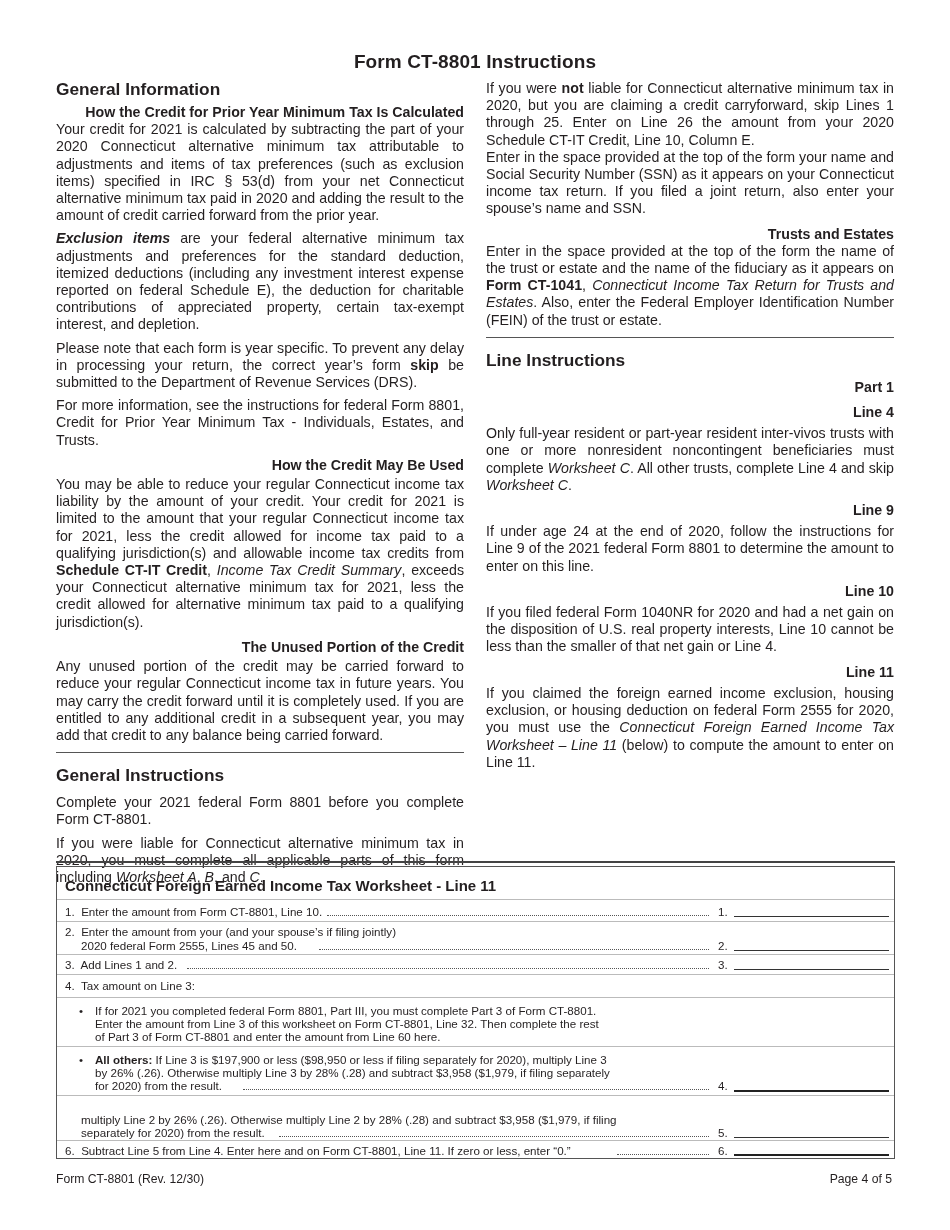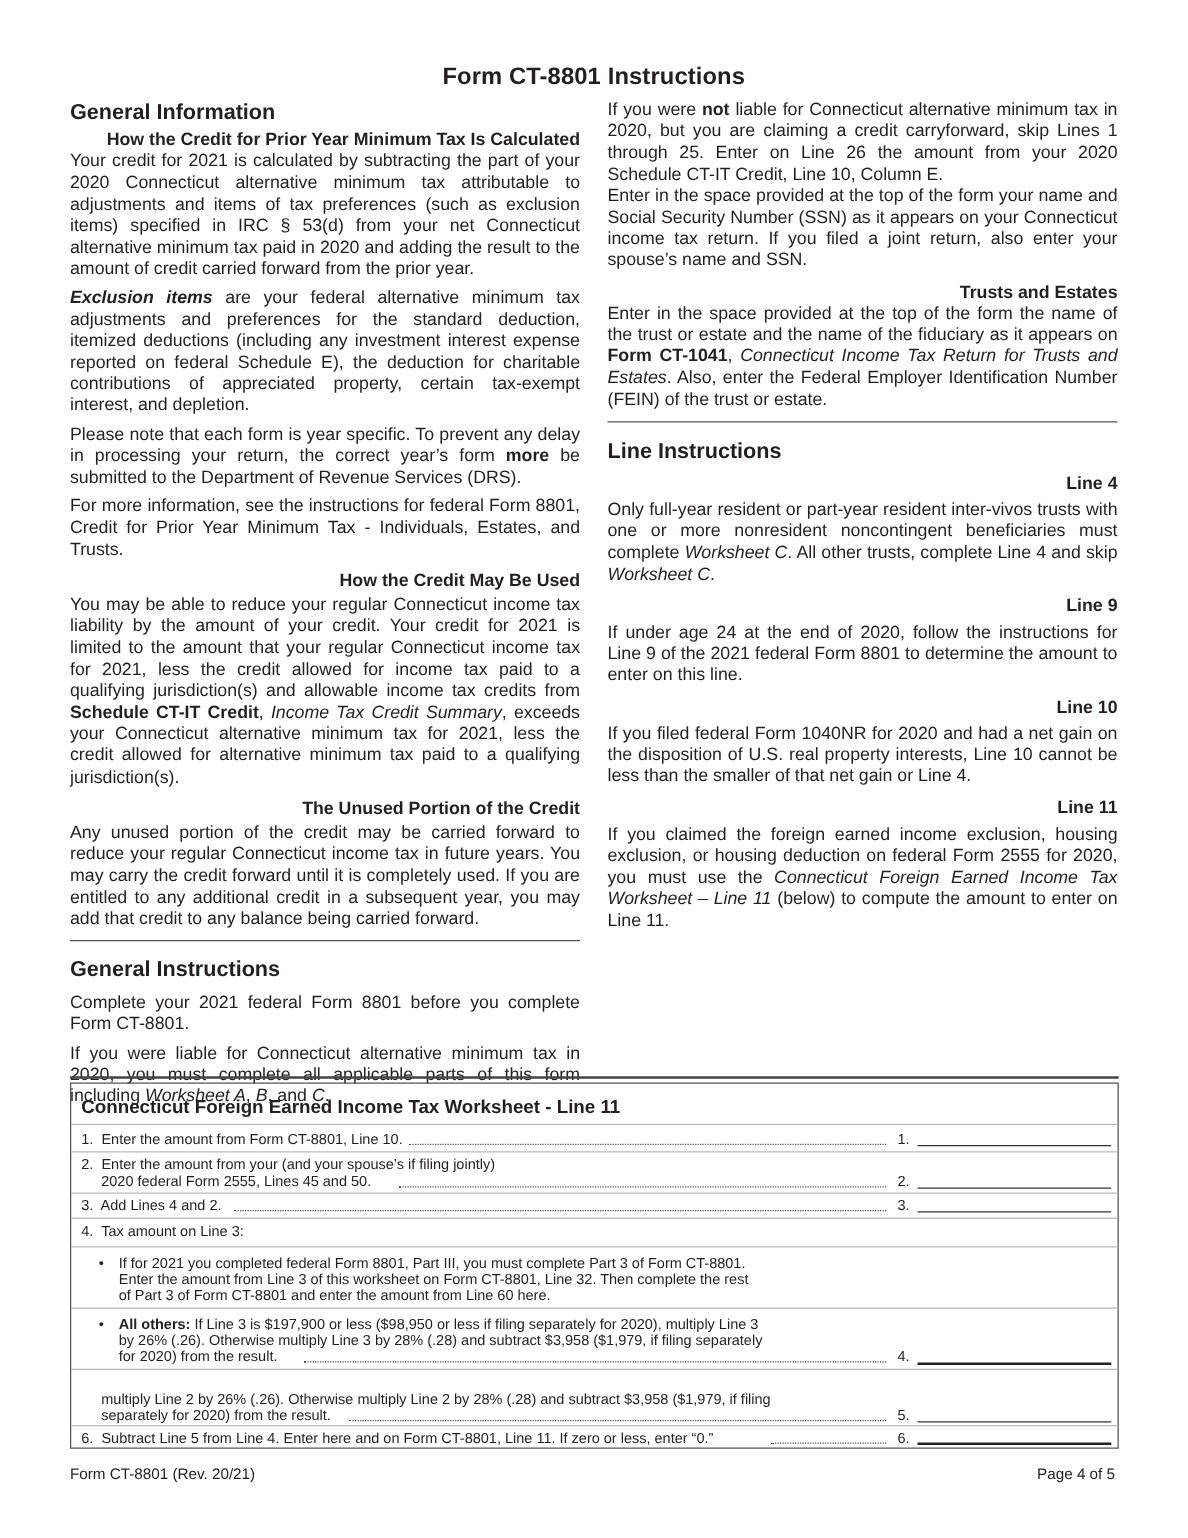--- a/index.html
+++ b/index.html
@@ -78,7 +78,7 @@
 
   <p class="sp6"><b><i>Exclusion items</i></b><span> are your federal alternative minimum tax adjustments and preferences for the standard deduction, itemized deductions (including any investment interest expense reported on federal Schedule E), the deduction for charitable contributions of appreciated property, certain tax-exempt interest, and depletion.</span></p>
 
-  <p class="sp6"><span>Please note that each form is year specific. To prevent any delay in processing your return, the correct year’s form </span><b>more</b><span> be submitted to the Department of Revenue Services (DRS).</span></p>
+  <p class="sp6"><span>Please note that each form is year specific. To prevent any delay in processing your return, the correct year’s form </span><b>skip</b><span> be submitted to the Department of Revenue Services (DRS).</span></p>
 
   <p class="sp6">For more information, see the instructions for federal Form 8801, Credit for Prior Year Minimum Tax - Individuals, Estates, and Trusts.</p>
 

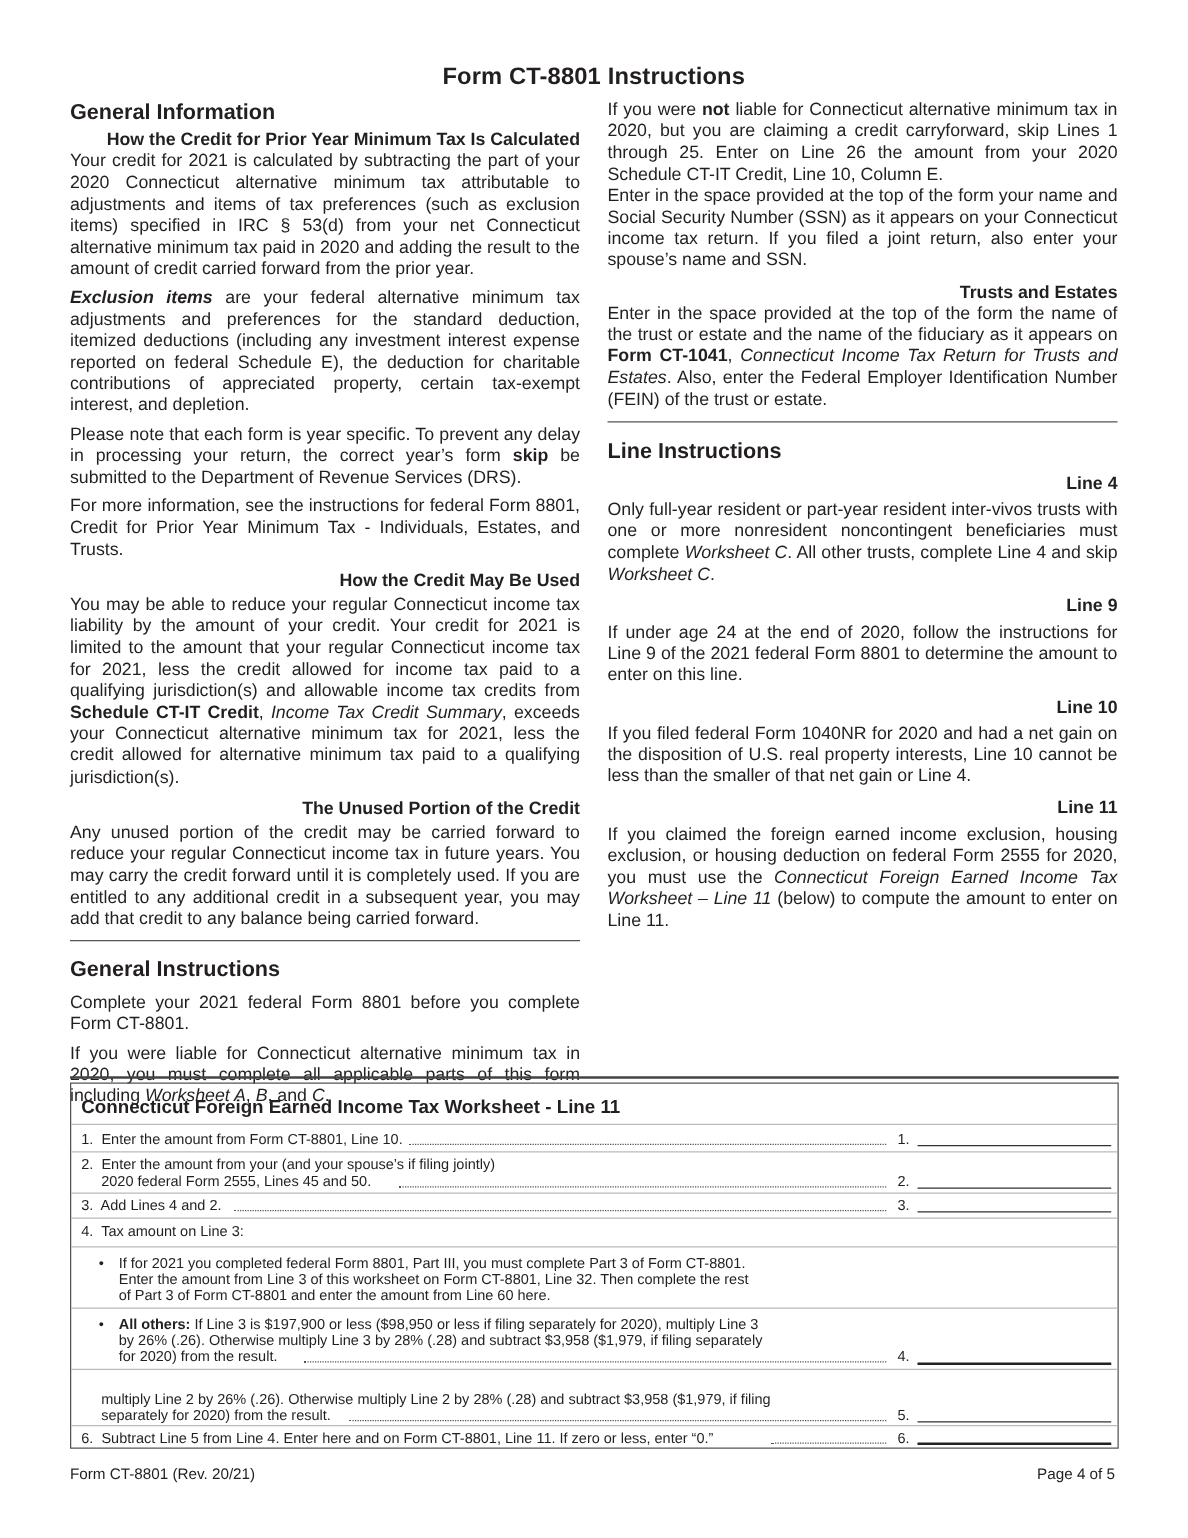--- a/index.html
+++ b/index.html
@@ -106,6 +106,7 @@
   <hr class="rule" style="margin-top:8px;">
 
   <div class="h2" style="margin-top:12px;">Line Instructions</div>
+  <div class="h3 sp8">Part 1</div>
 
   <div class="h3 sp8">Line 4</div>
   <p class="sp4"><span>Only full-year resident or part-year resident inter-vivos trusts with one or more nonresident noncontingent beneficiaries must complete </span><i>Worksheet C</i><span>. All other trusts, complete Line 4 and skip </span><i>Worksheet C</i><span>.</span></p>

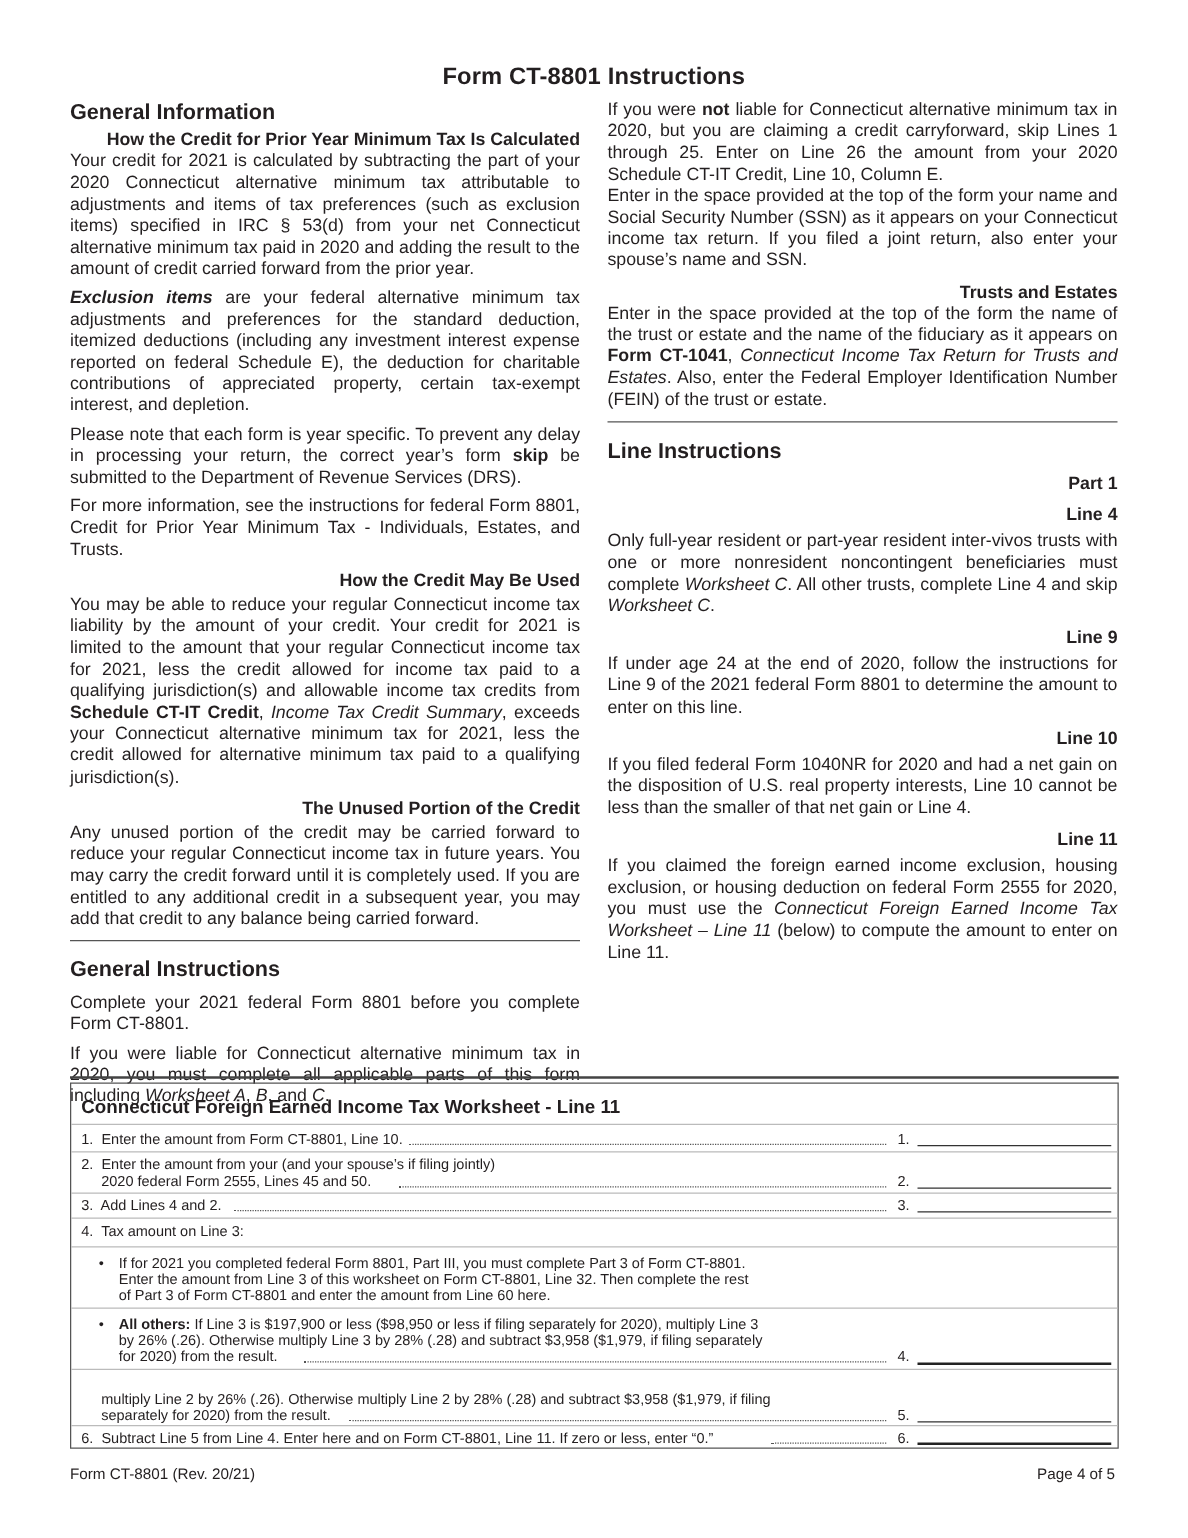--- a/index.html
+++ b/index.html
@@ -141,7 +141,7 @@
     </div>
 
     <div class="ws-row" style="top:87px; height:20px;">
-      <span class="ws-line" style="top:3px;"><span>3.</span>&nbsp; <span>Add Lines 4 and 2.</span></span>
+      <span class="ws-line" style="top:3px;"><span>3.</span>&nbsp; <span>Add Lines 1 and 2.</span></span>
       <div class="dots" style="left:130px; width:522px; top:13px;"></div>
       <span class="ws-num" style="top:3px;">3.</span>
       <div class="ws-blank" style="top:14px;"></div>

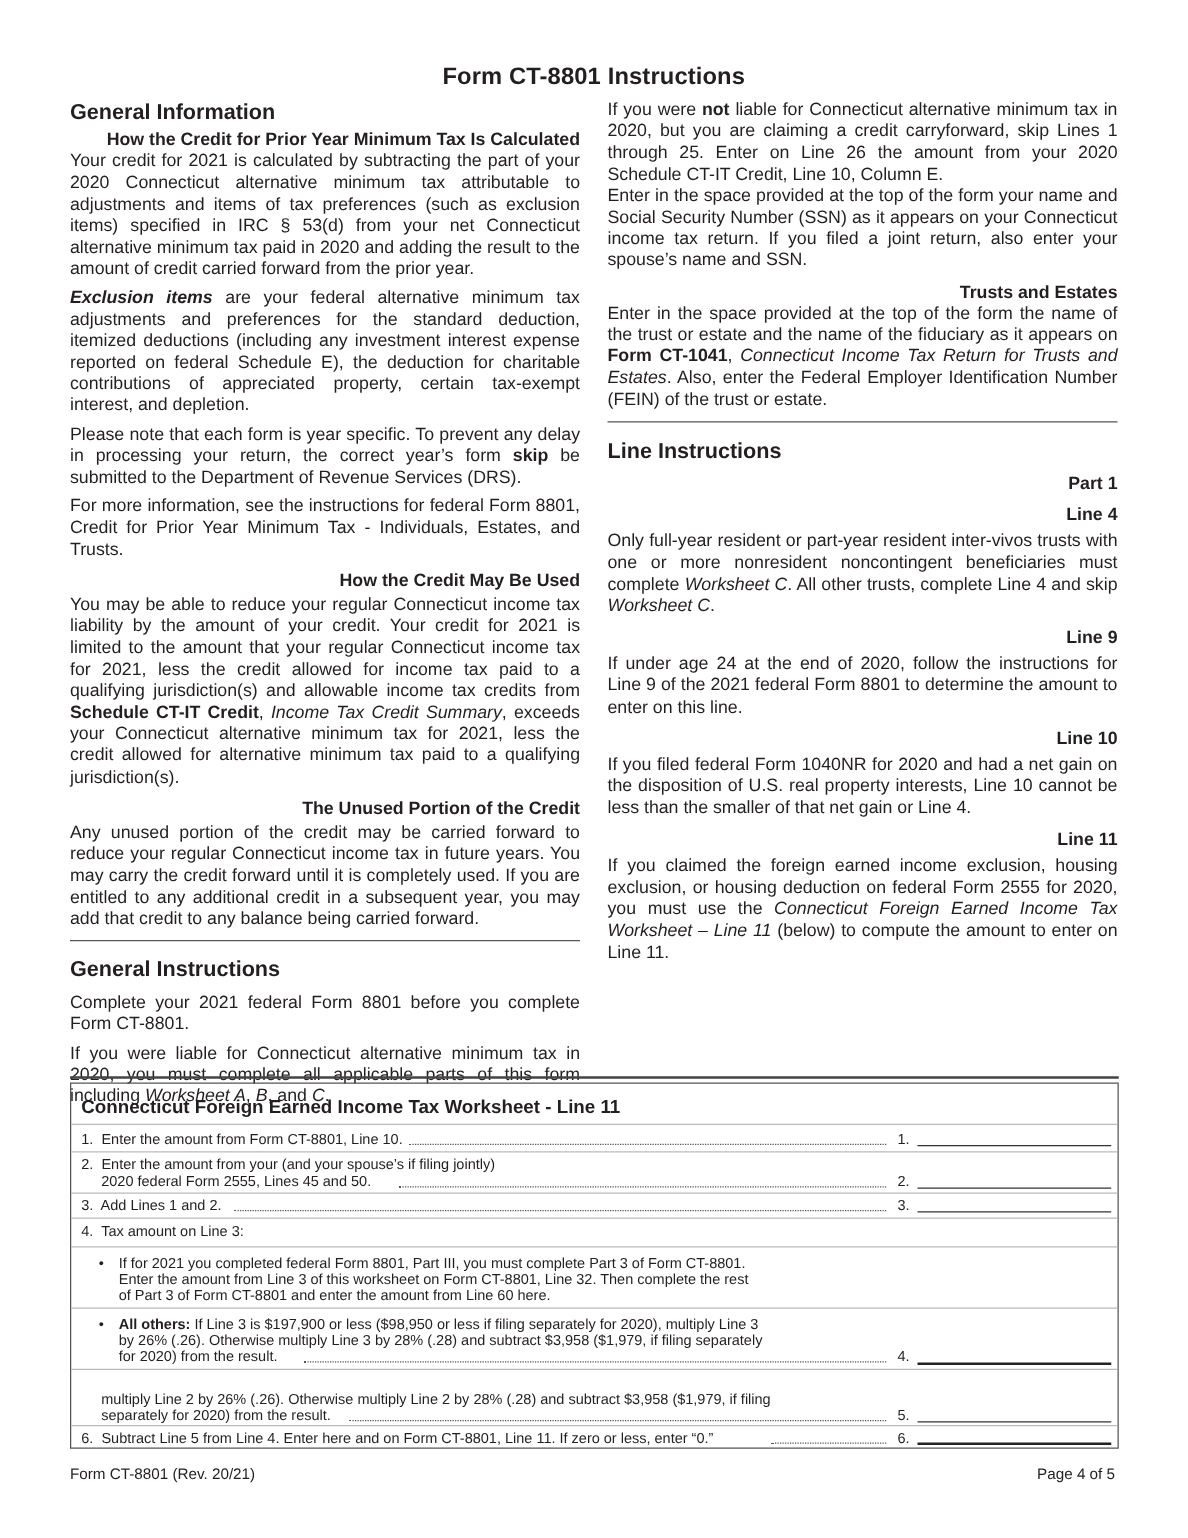--- a/index.html
+++ b/index.html
@@ -183,7 +183,7 @@
   </div>
 </div>
 
-<div class="footer-left">Form CT-8801 (Rev. 20/21)</div>
+<div class="footer-left">Form CT-8801 (Rev. 12/30)</div>
 <div class="footer-right">Page 4 of 5</div>
 
 </body></html>

